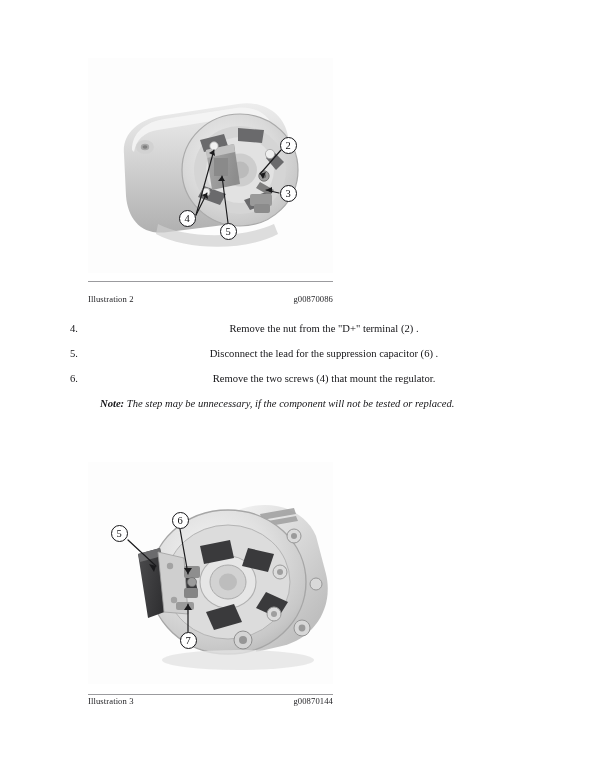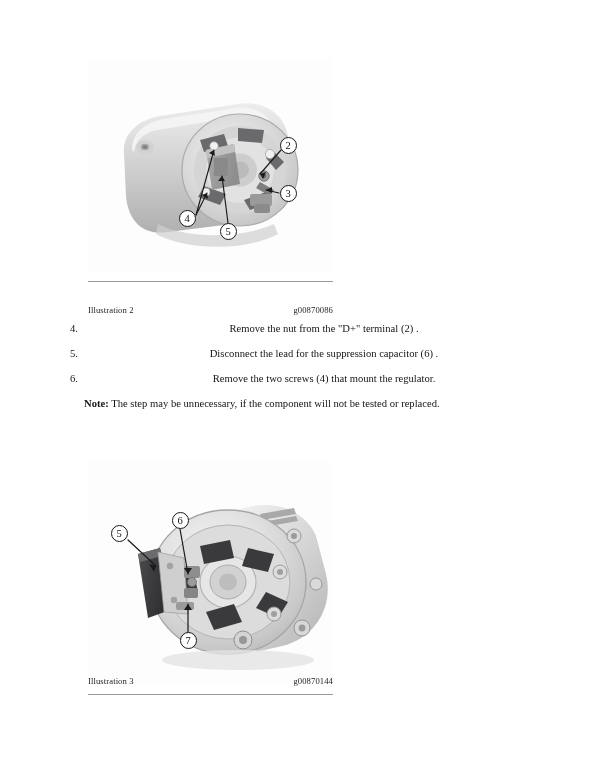--- a/index.html
+++ b/index.html
@@ -81,7 +81,6 @@
     font-size: 8.6px;
     color: #1d1d20;
     letter-spacing: 0.1px;
-    margin-top: 11px;
   }
   #caption-1 { top: 294px; }
   #caption-2 { top: 665px; }

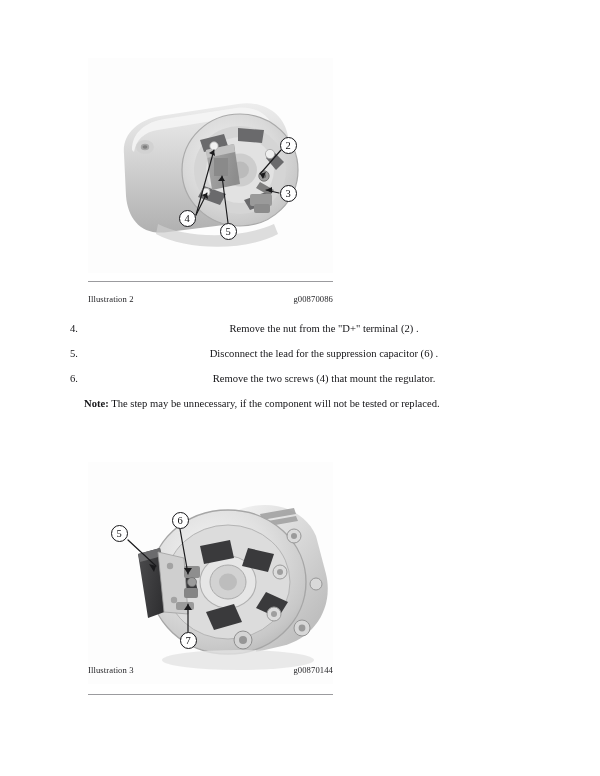--- a/index.html
+++ b/index.html
@@ -111,12 +111,13 @@
 
   .note {
     position: absolute;
-    left: 84px;
+    left: 100px;
     right: 34px;
     top: 397px;
     font-size: 10.6px;
     line-height: 13px;
     color: #141417;
+    font-style: italic;
   }
   .note b { font-weight: bold; }
 </style>

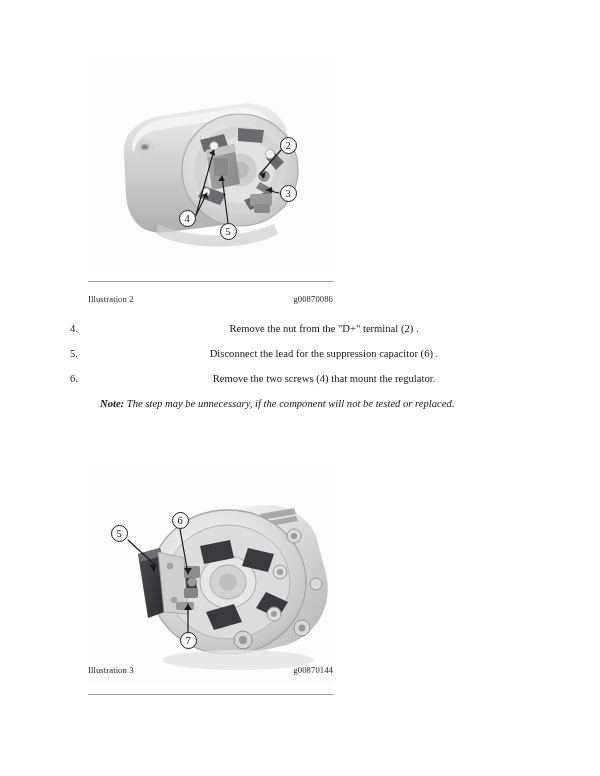--- a/index.html
+++ b/index.html
@@ -83,7 +83,7 @@
     letter-spacing: 0.1px;
   }
   #caption-1 { top: 294px; }
-  #caption-2 { top: 665px; }
+  #caption-2 { top: 696px; }
 
   
   .step {

